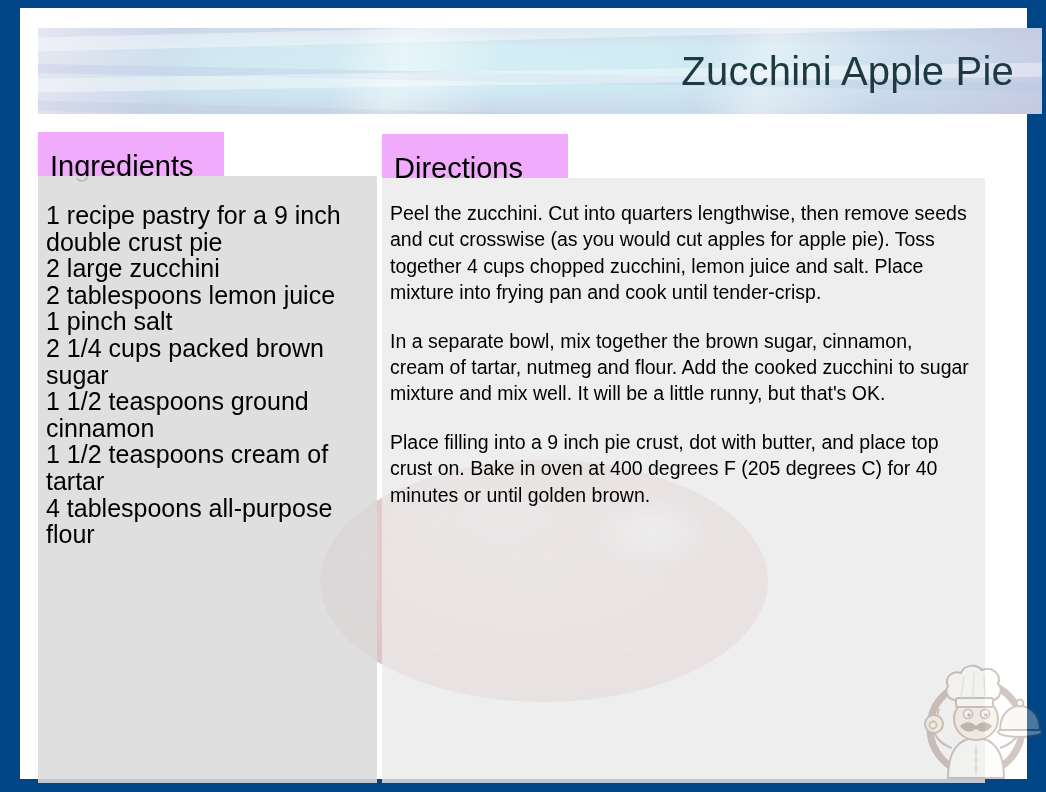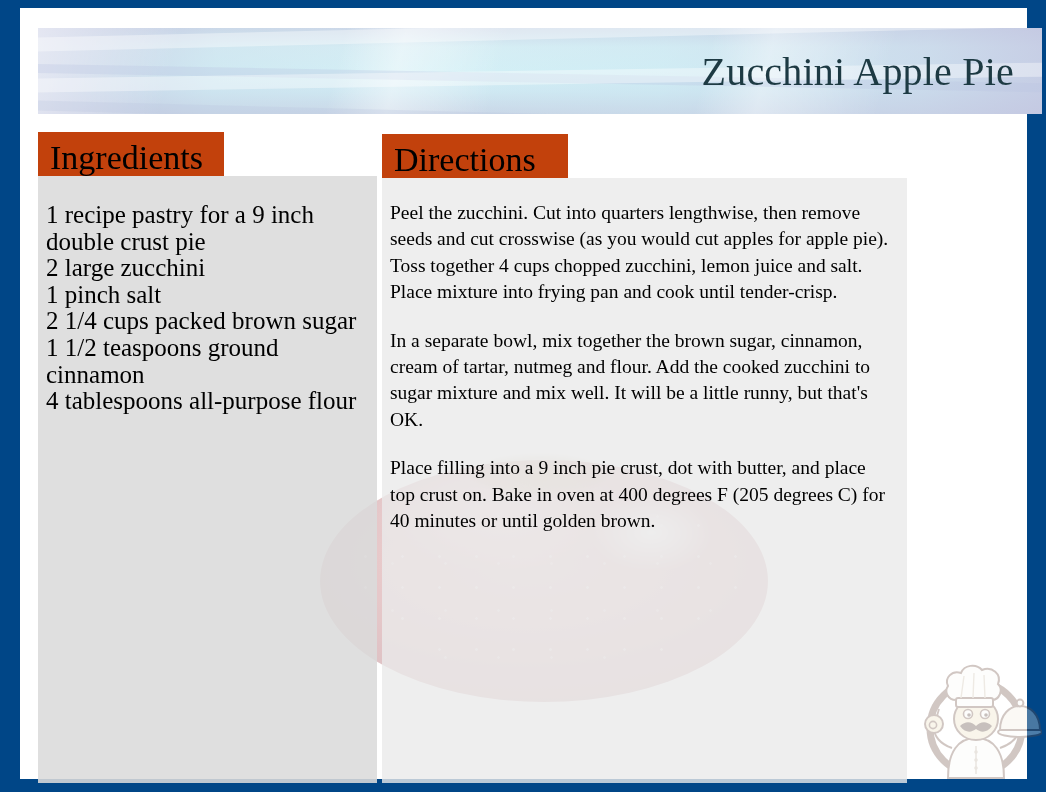--- a/index.html
+++ b/index.html
@@ -21,7 +21,6 @@
     width: 1046px;
     height: 792px;
     background: #004687;
-    font-family: Liberation Serif, serif;
   }
   #page-surface {
     position: absolute;

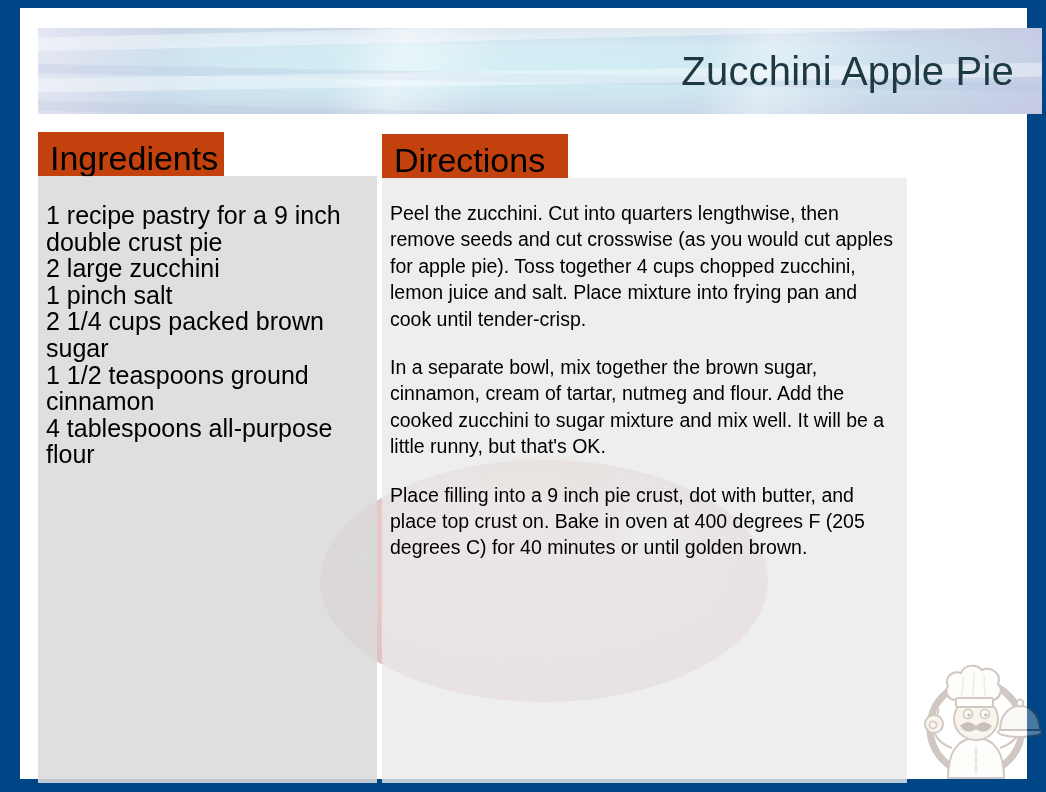--- a/index.html
+++ b/index.html
@@ -129,11 +129,11 @@
   
   .panel-heading {
     position: absolute;
-    background: #c2410c;
+    background: #f0abfc;
     color: #000000;
-    font-size: 34px;
+    font-size: 29px;
     line-height: 44px;
-    padding: 4px 12px;
+    padding: 12px 12px;
     box-sizing: border-box;
     white-space: nowrap;
   }

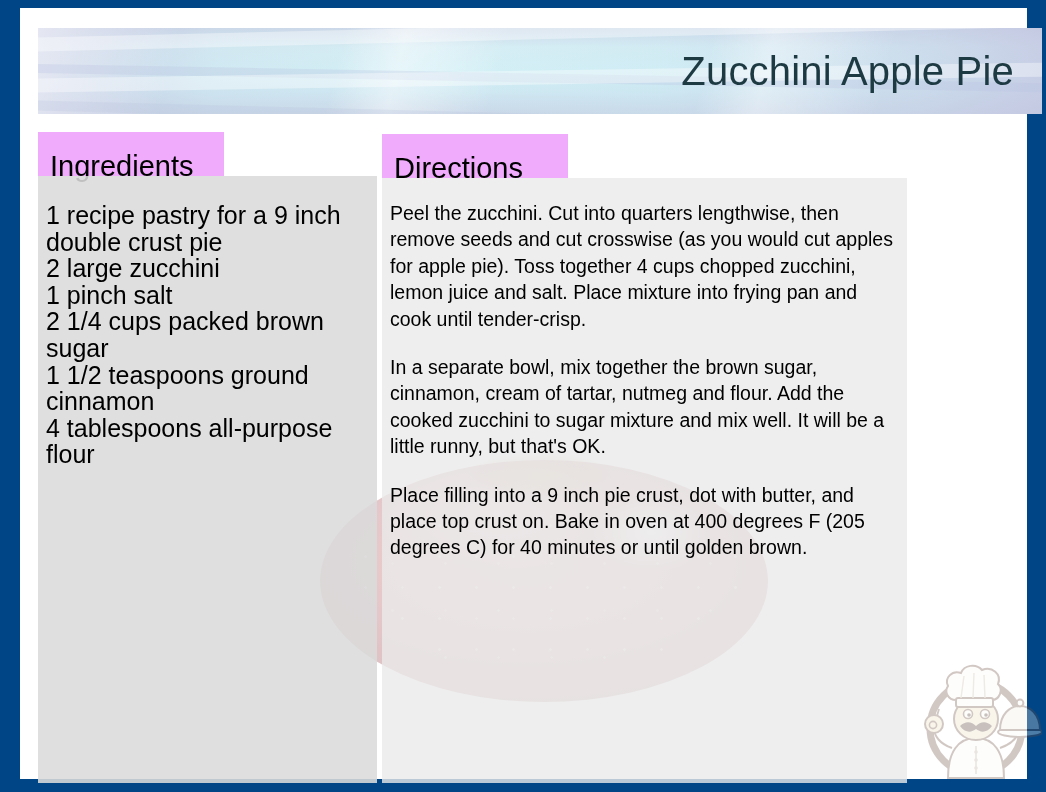--- a/index.html
+++ b/index.html
@@ -172,7 +172,7 @@
   #directions-body {
     left: 362px;
     top: 170px;
-    width: 525px;
+    width: 603px;
     height: 605px;
     background: rgba(234,234,234,0.80);
     padding: 22px 14px 0 8px;

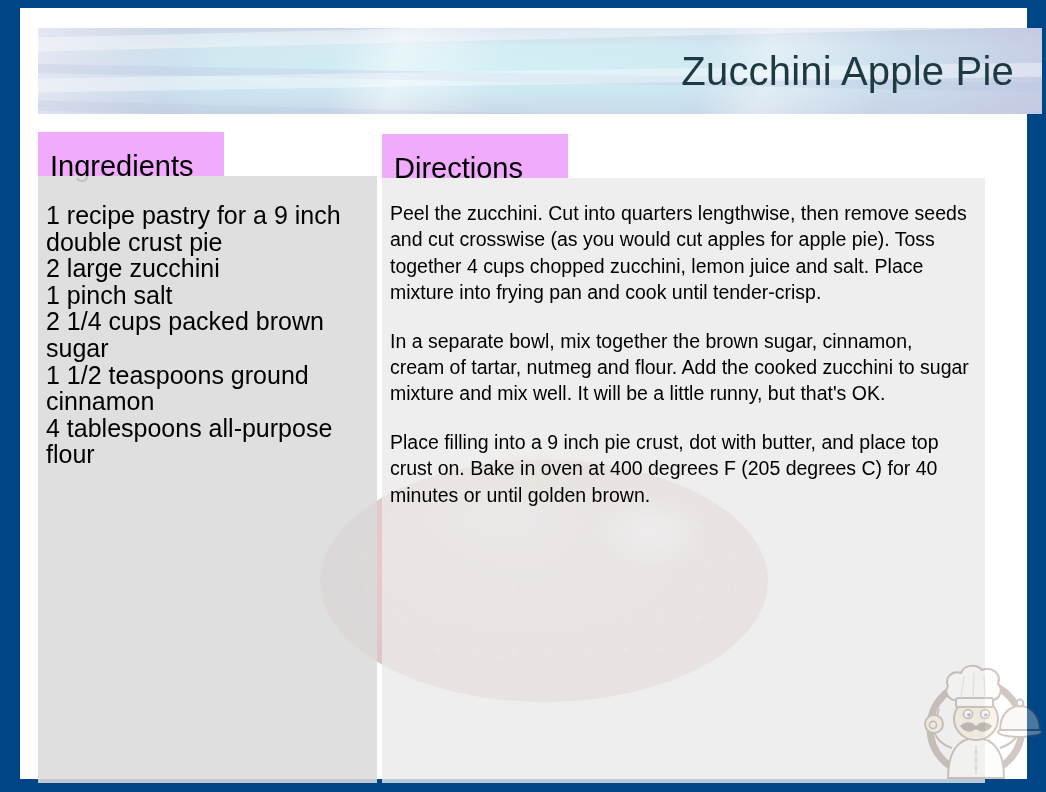--- a/index.html
+++ b/index.html
@@ -219,6 +219,7 @@
     <div id="ingredients-body" class="panel-body">
       <div class="ing-line">1 recipe pastry for a 9 inch double crust pie</div>
       <div class="ing-line">2 large zucchini</div>
+      <div class="ing-line">2 tablespoons lemon juice</div>
       <div class="ing-line">1 pinch salt</div>
       <div class="ing-line">2 1/4 cups packed brown sugar</div>
       <div class="ing-line">1 1/2 teaspoons ground cinnamon</div>

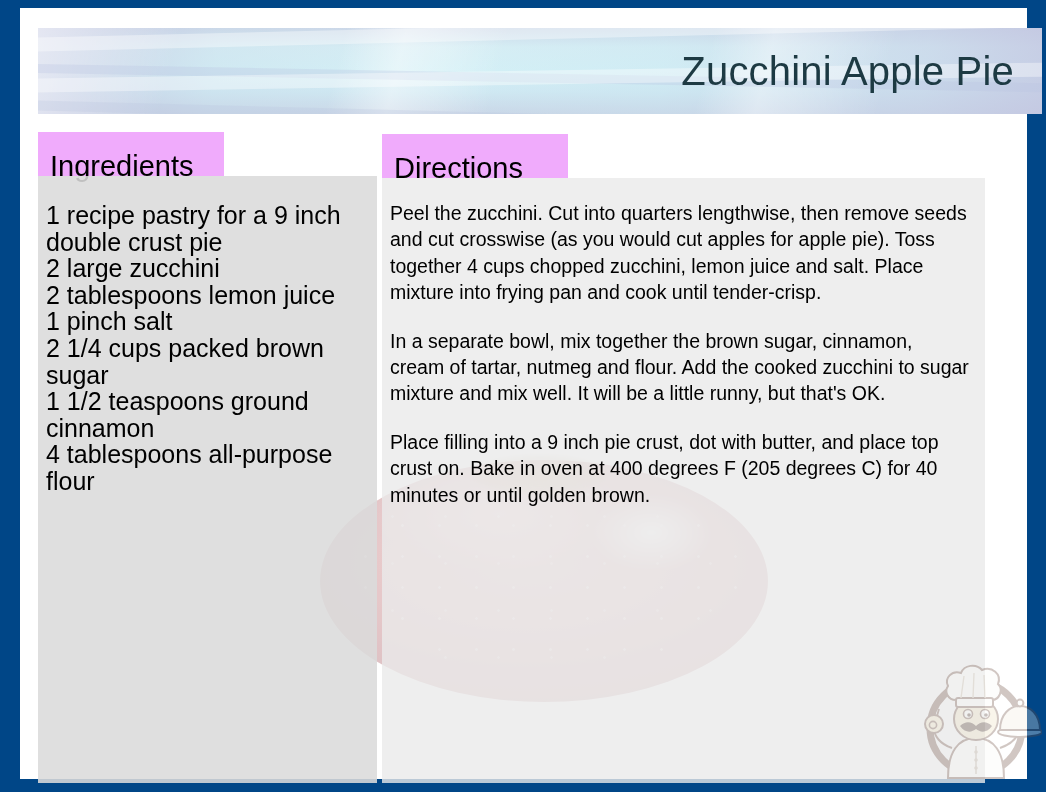--- a/index.html
+++ b/index.html
@@ -223,6 +223,7 @@
       <div class="ing-line">1 pinch salt</div>
       <div class="ing-line">2 1/4 cups packed brown sugar</div>
       <div class="ing-line">1 1/2 teaspoons ground cinnamon</div>
+      <div class="ing-line">1 1/2 teaspoons cream of tartar</div>
       <div class="ing-line">4 tablespoons all-purpose flour</div>
     </div>
 

